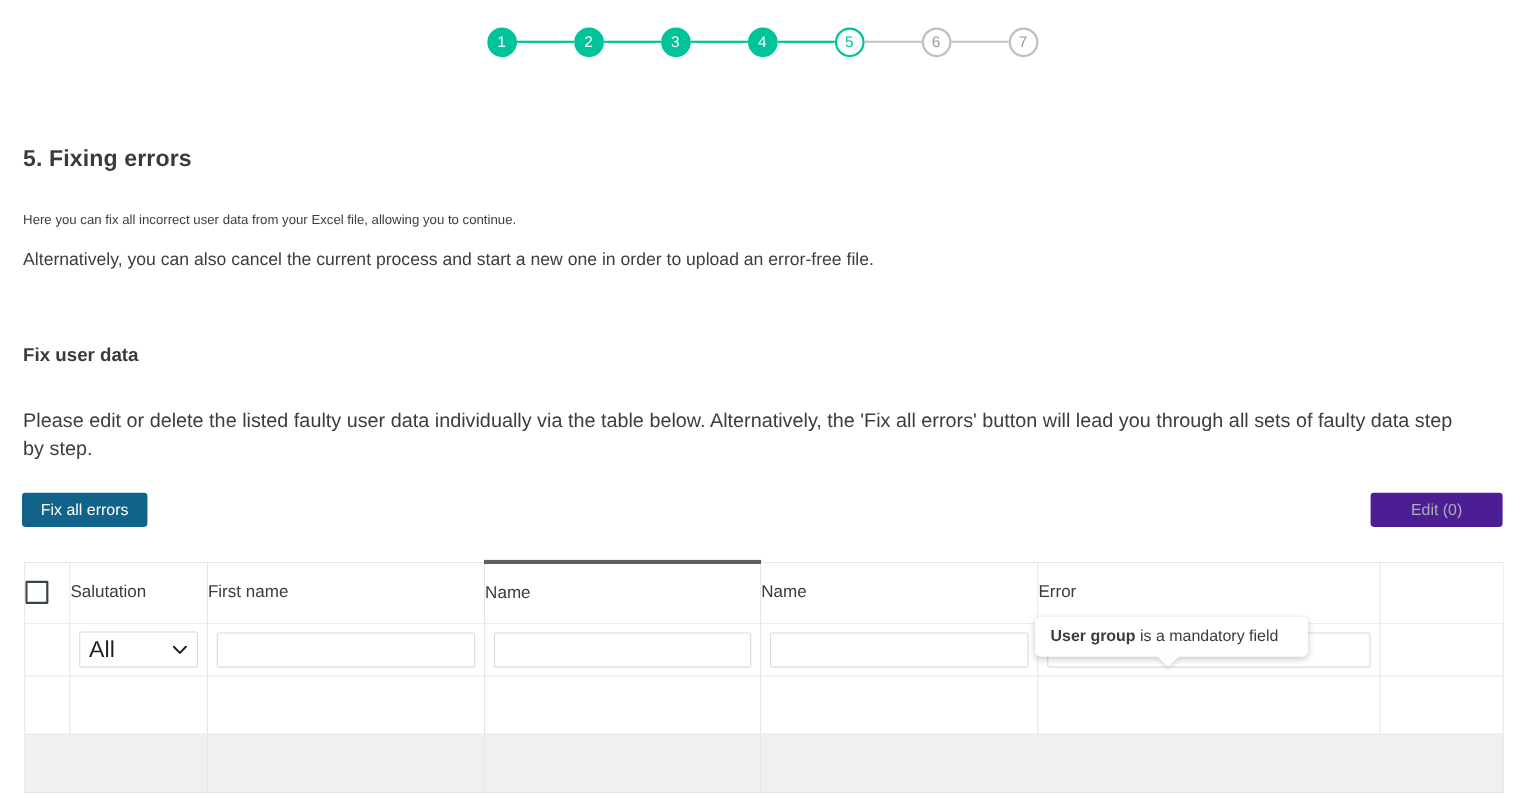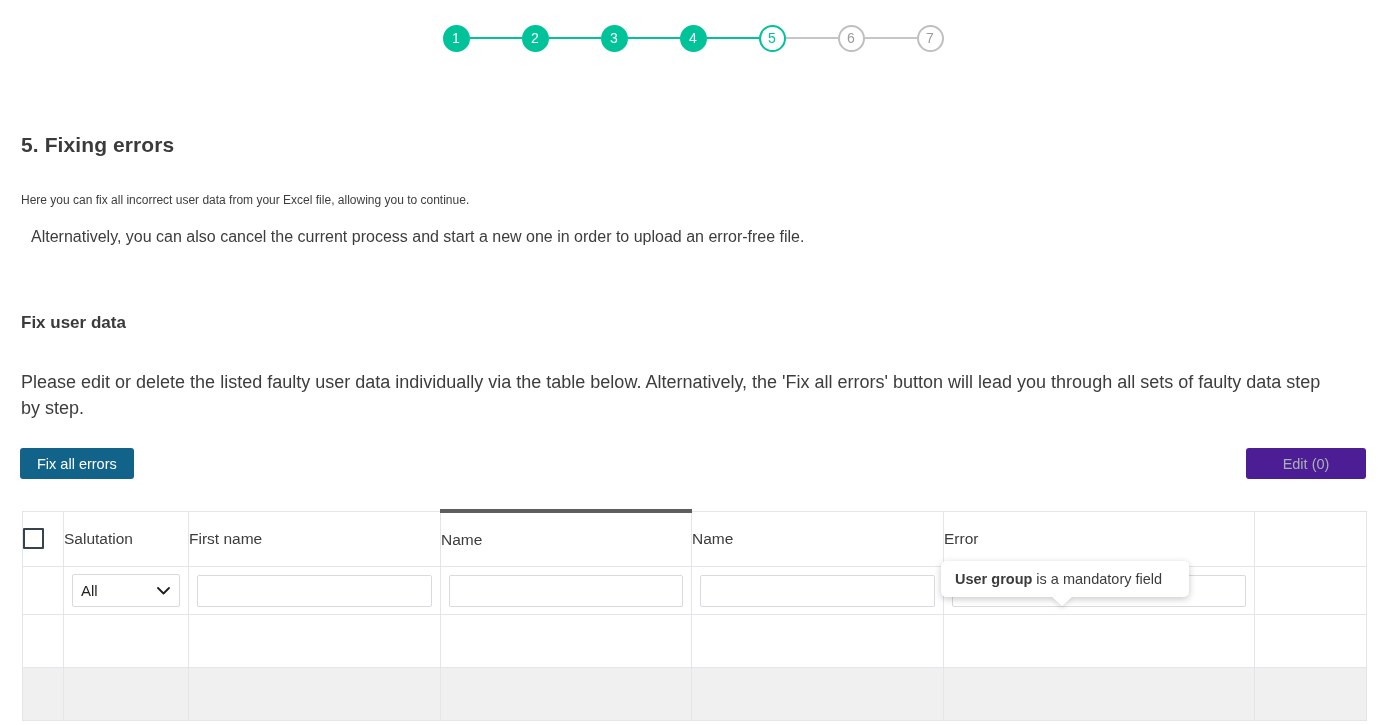--- a/index.html
+++ b/index.html
@@ -92,7 +92,7 @@
   }
   .p2 {
     position: absolute;
-    left: 31px;
+    left: 21px;
     top: 228px;
     font-size: 16px;
     color: #3d3d3d;

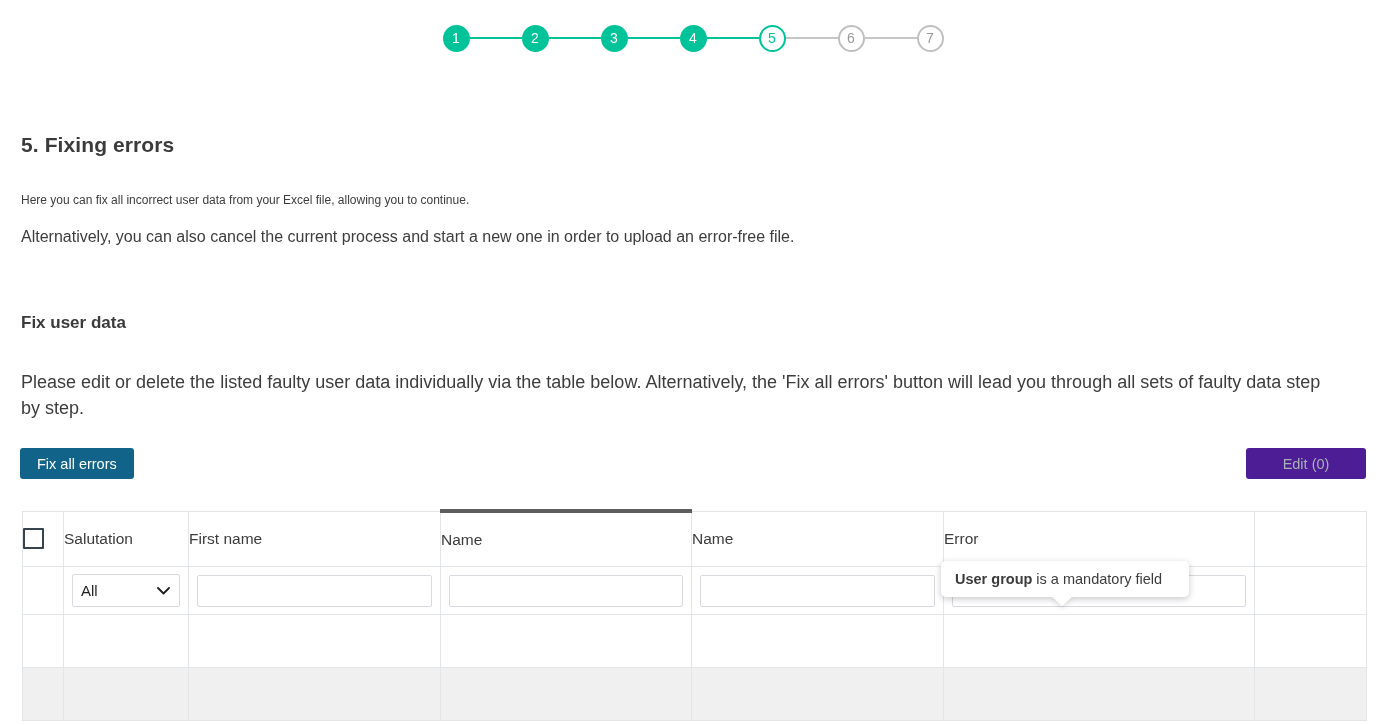--- a/index.html
+++ b/index.html
@@ -237,7 +237,7 @@
     display: flex;
     align-items: center;
     padding: 0 8px;
-    font-size: 15px;
+    font-size: 21px;
     color: #1f1f1f;
     cursor: pointer;
   }

